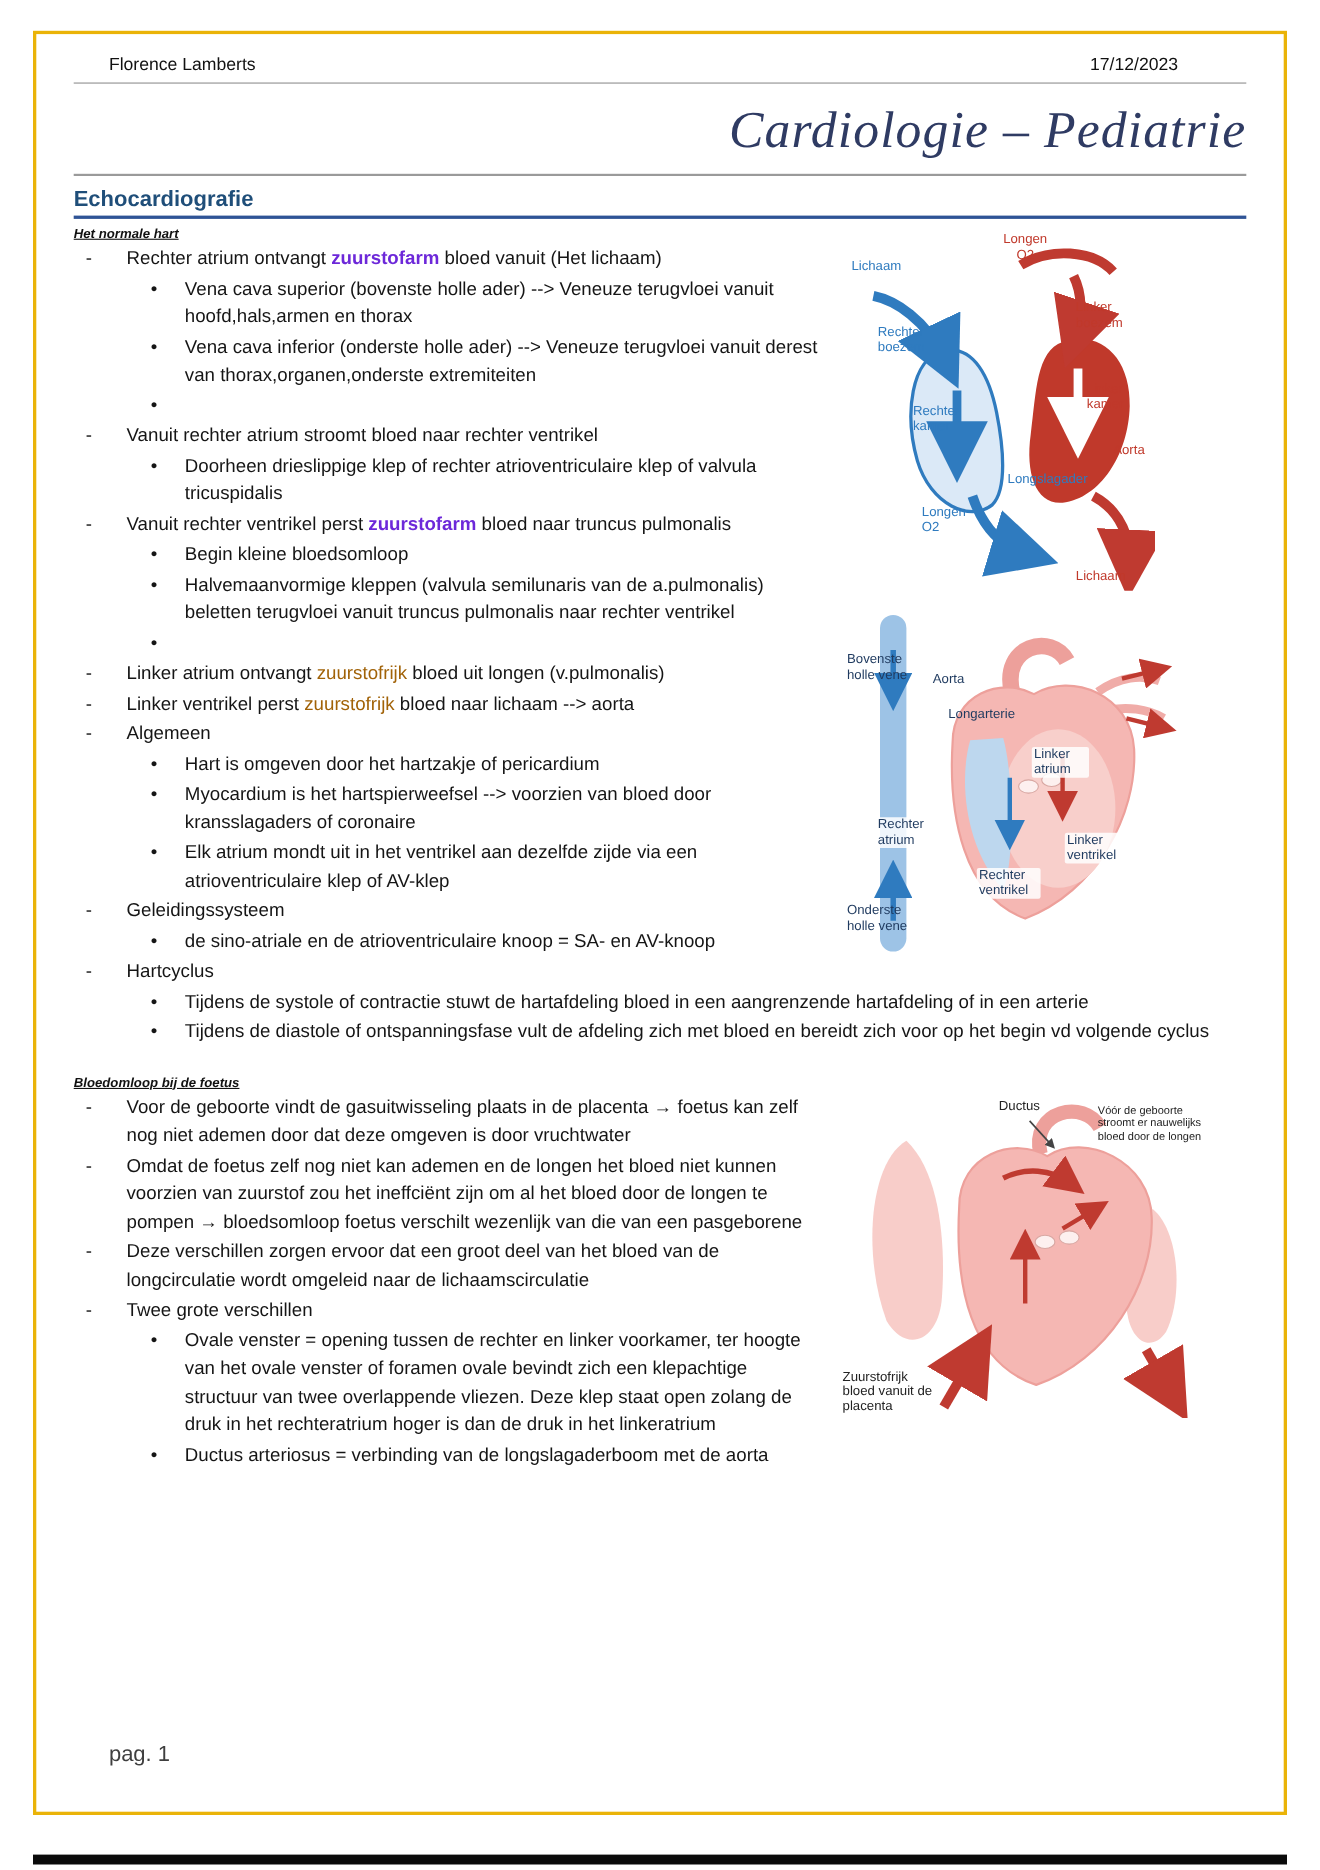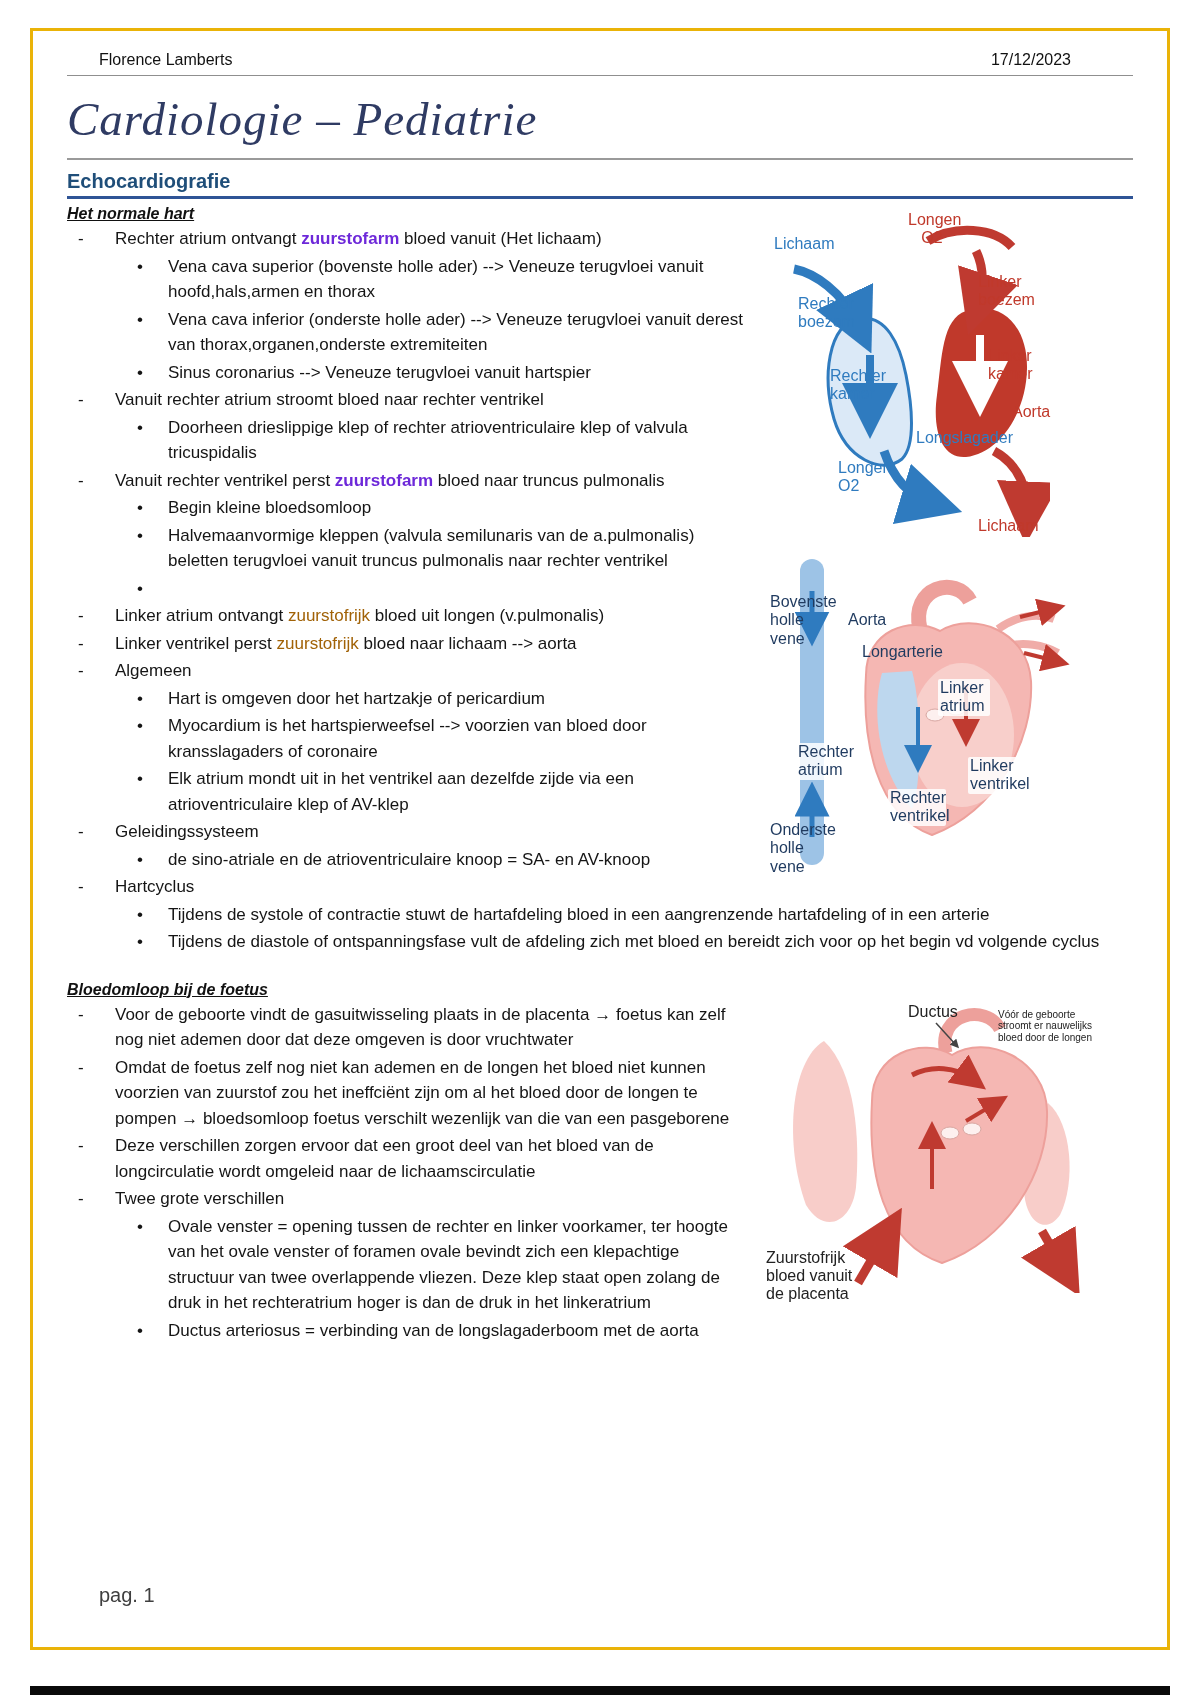--- a/index.html
+++ b/index.html
@@ -12,7 +12,7 @@
   .header{display:flex;justify-content:space-between;align-items:flex-end;
           padding:2px 62px 6px 32px;border-bottom:1px solid #8f8f8f;font-size:16px;color:#111;}
   .doc-title{font-family:"Liberation Serif","DejaVu Serif",serif;font-style:italic;font-weight:500;
-         font-size:47px;color:#2f3b63;text-align:left;margin:16px 0 4px;letter-spacing:1px;}
+         font-size:47px;color:#2f3b63;text-align:right;margin:16px 0 4px;letter-spacing:1px;}
   .title-rule{height:2px;background:#9a9a9a;margin:12px 0 10px;}
   .section-heading{font-size:20px;font-weight:700;color:#1f4e79;margin:4px 0 0;
           padding-bottom:3px;border-bottom:3px solid #2f5496;}

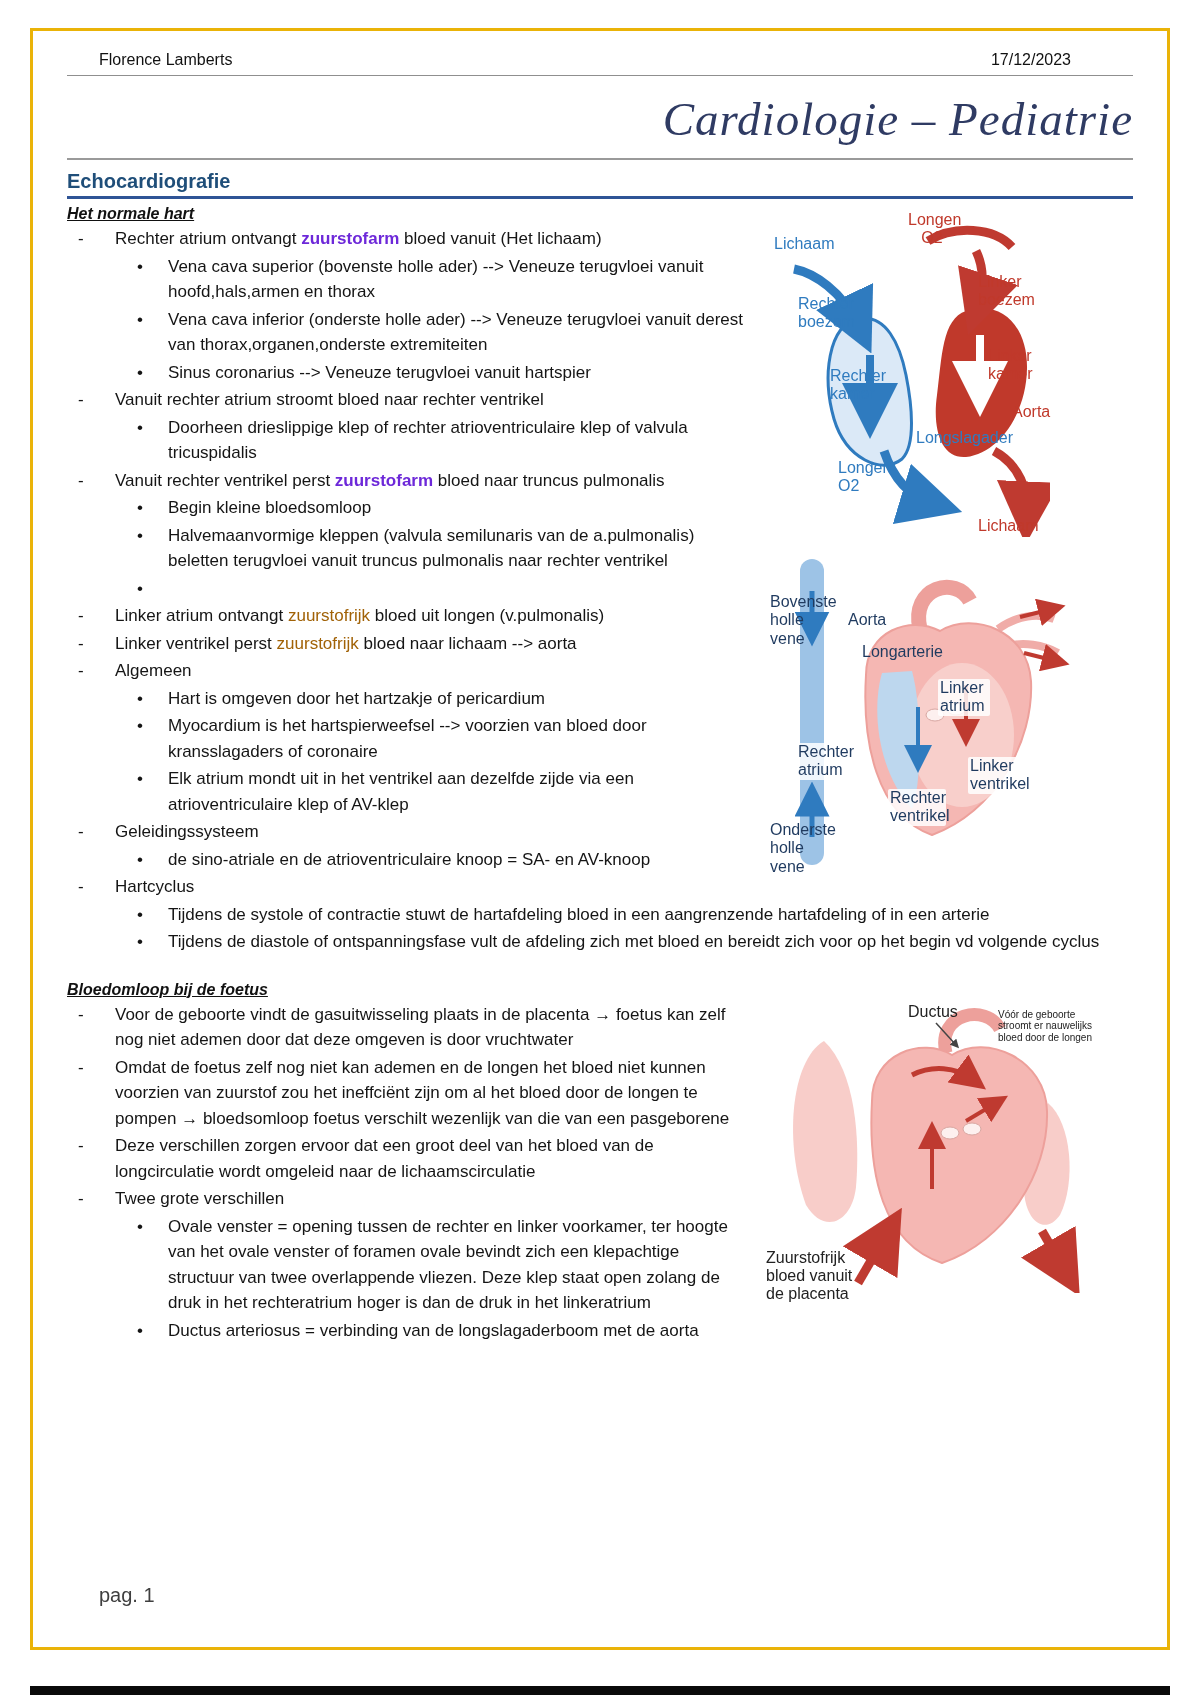--- a/index.html
+++ b/index.html
@@ -18,7 +18,7 @@
           padding-bottom:3px;border-bottom:3px solid #2f5496;}
   .subsection{margin-top:6px;}
   .sub2{margin-top:26px;}
-  .subtitle{font-size:16px;font-style:italic;font-weight:600;text-decoration:underline;margin:3px 0 3px;color:#111;}
+  .subtitle{font-size:12px;font-style:italic;font-weight:600;text-decoration:underline;margin:3px 0 3px;color:#111;}
   .items{}
   .li{display:flex;margin:2px 0;font-size:17px;line-height:1.5;color:#151515;}
   .lvl1{padding-left:11px;} .lvl1>.marker{flex:0 0 37px;}

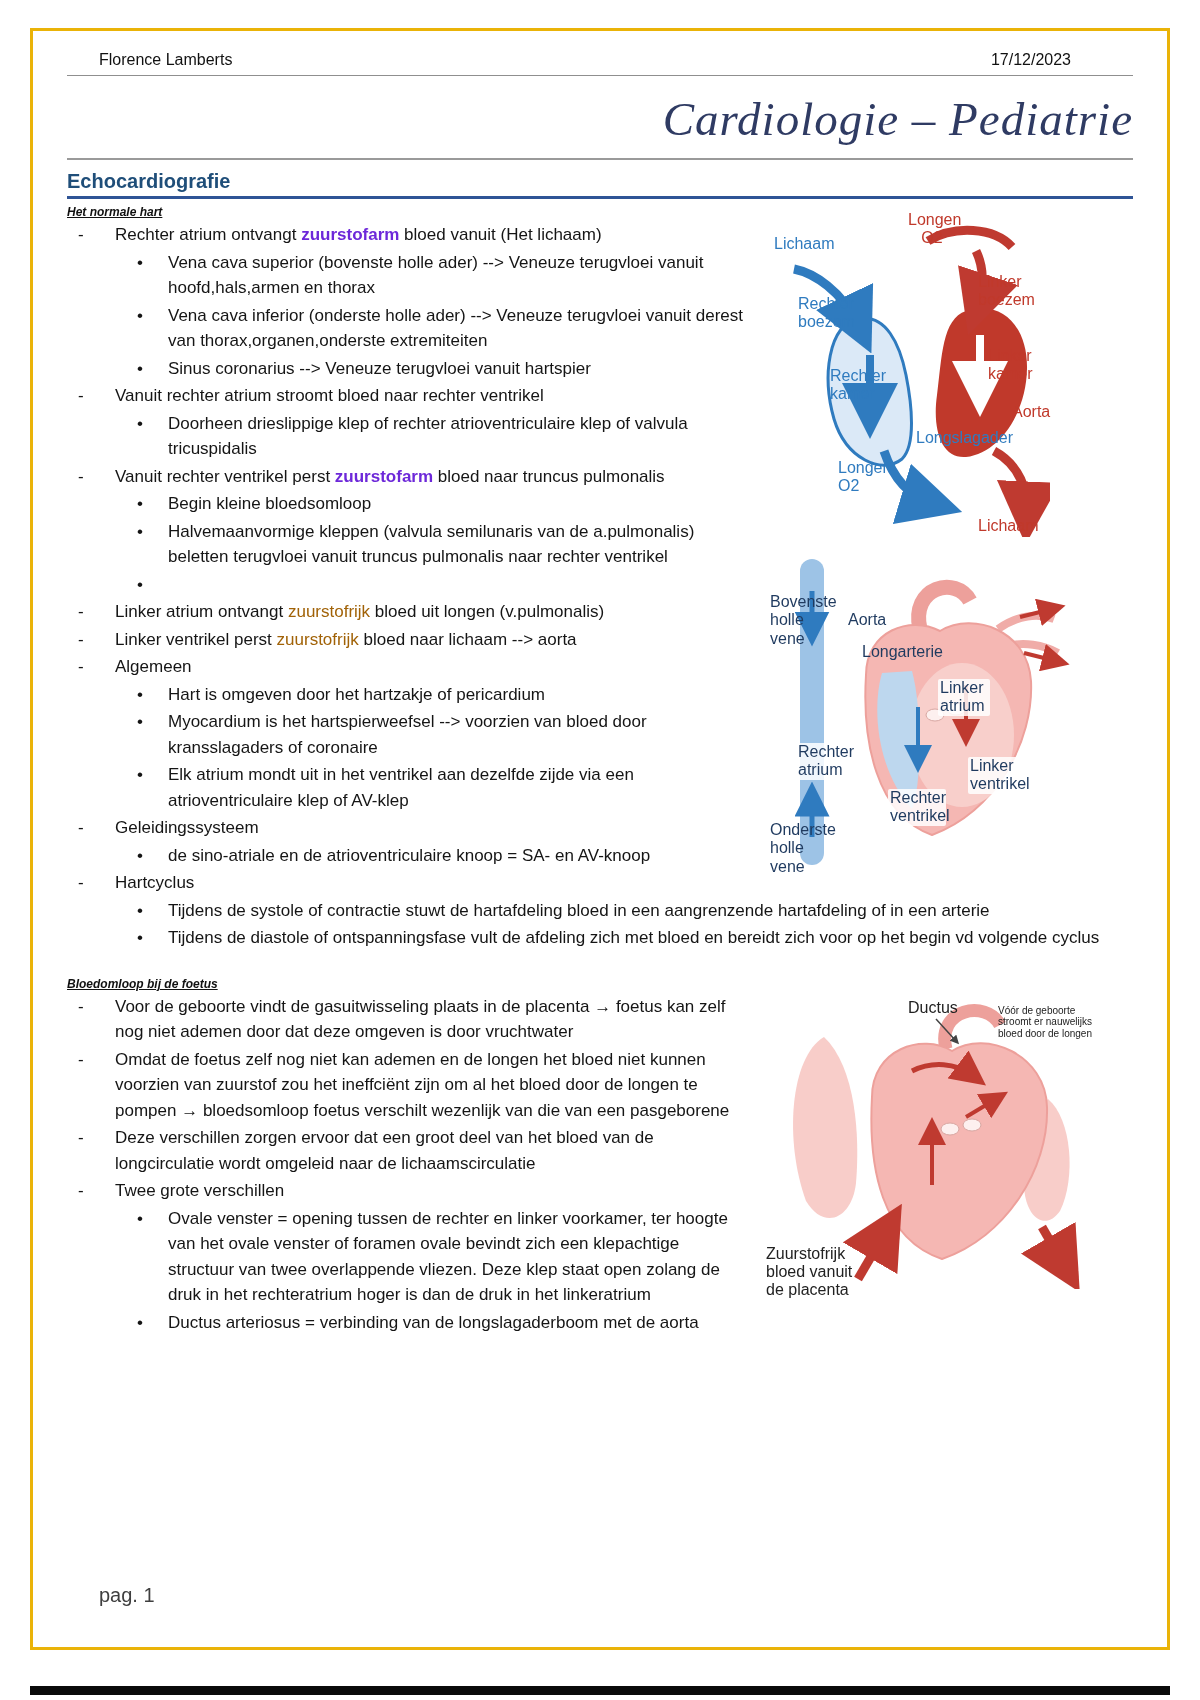--- a/index.html
+++ b/index.html
@@ -32,7 +32,7 @@
   .d1{width:280px;height:330px;margin-right:83px;}
   .d2{width:300px;height:310px;margin-right:63px;margin-top:12px;}
   .d3{width:340px;height:310px;margin-right:33px;}
-  .dlabel{position:absolute;font-size:16px;line-height:1.15;}
+  .dlabel{position:absolute;font-size:12px;line-height:1.15;}
   .dl-red{color:#c0392b;} .dl-blue{color:#2f7bbf;} .dl-navy{color:#1f3a5f;margin-top:10px;} .dl-black{color:#222;}
   .bg-white{background:rgba(255,255,255,.85);padding:0 2px;border-radius:2px;}
   .footer{position:absolute;left:66px;bottom:40px;font-size:20px;color:#3f3f3f;}

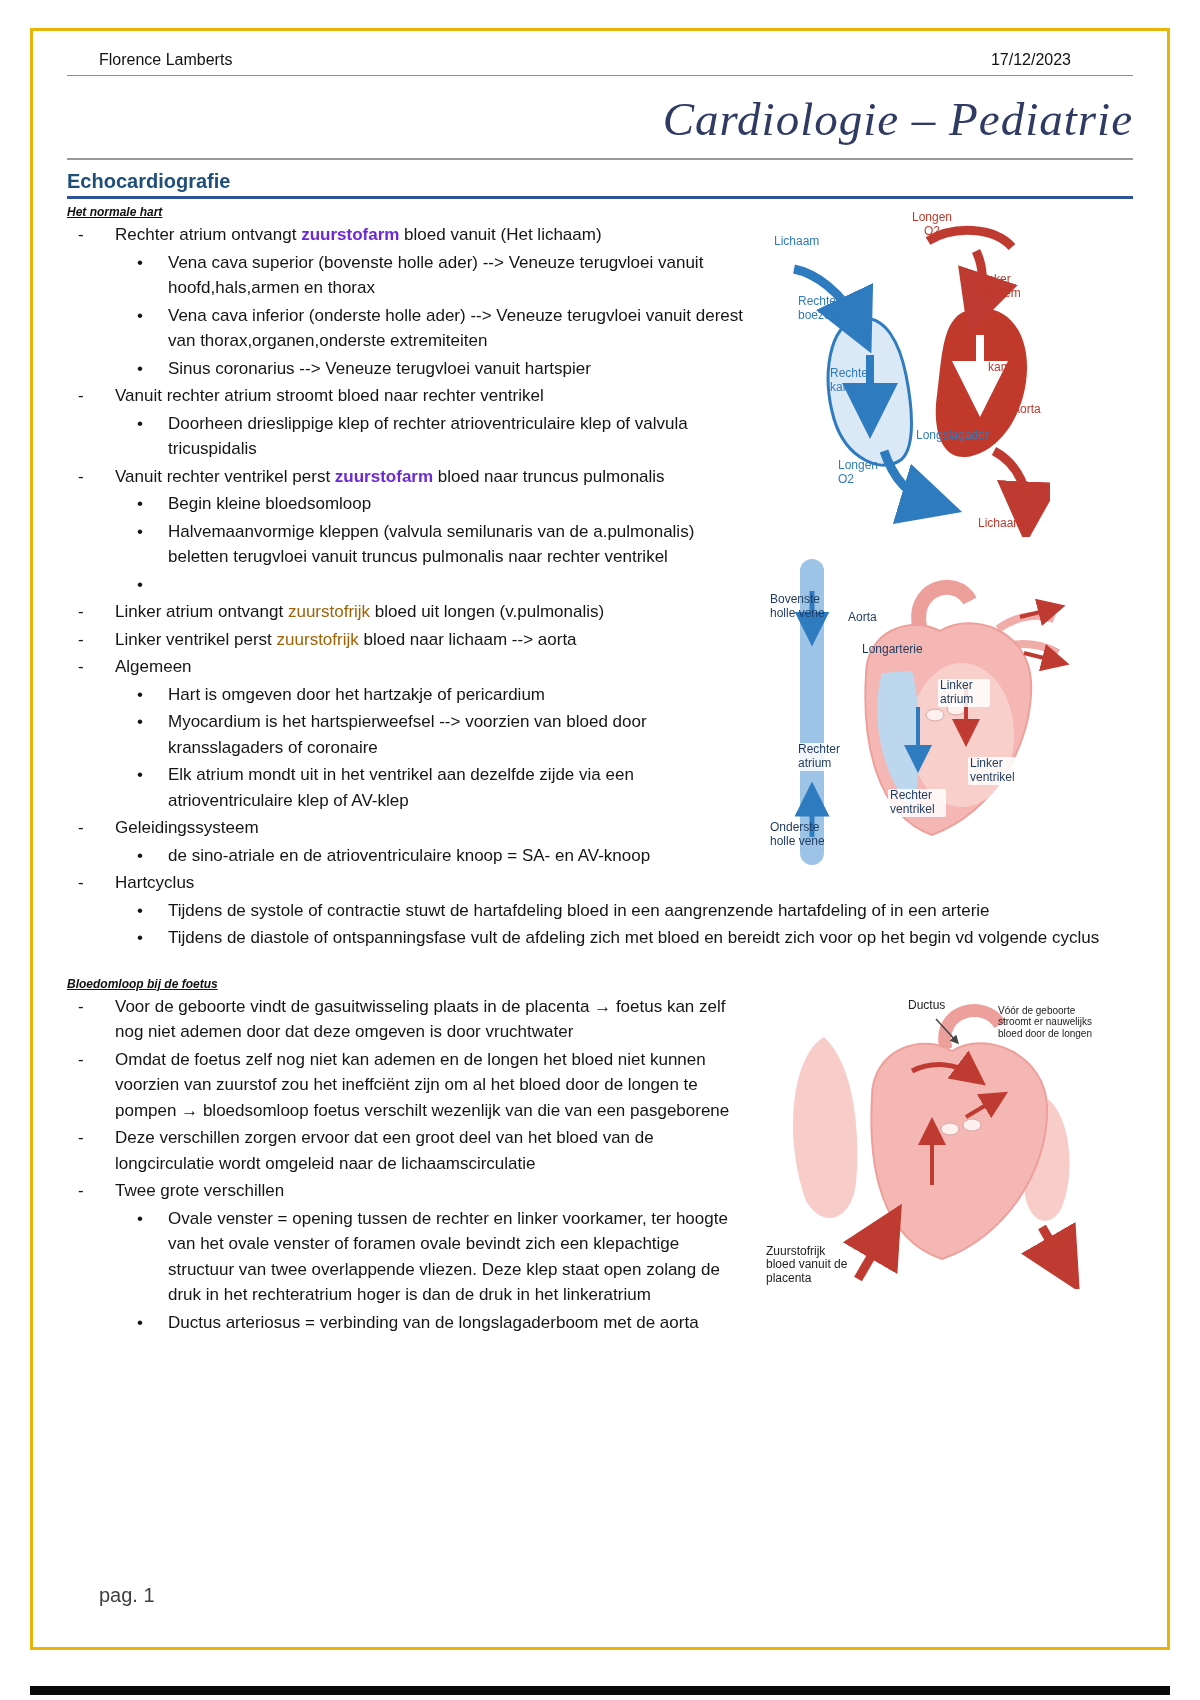--- a/index.html
+++ b/index.html
@@ -143,7 +143,6 @@
           </div>
           <div class="li lvl2">
             <span class="marker">•</span>
-            <span class="txt"><span>Sinus coronarius --&gt; Veneuze terugvloei vanuit hartspier</span></span>
           </div>
           <div class="li lvl1">
             <span class="marker">-</span>

